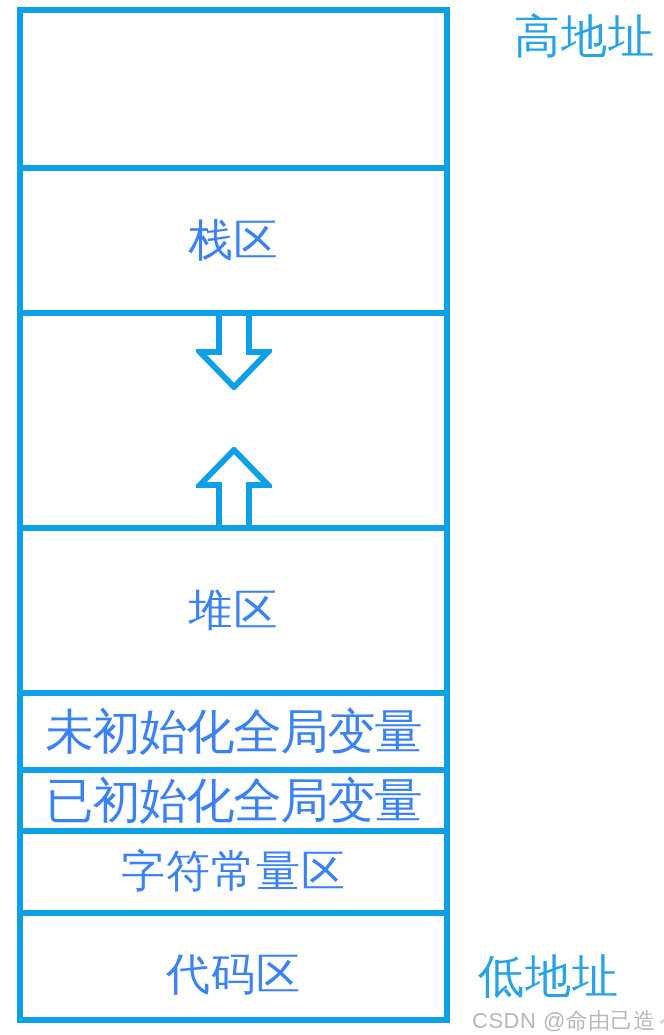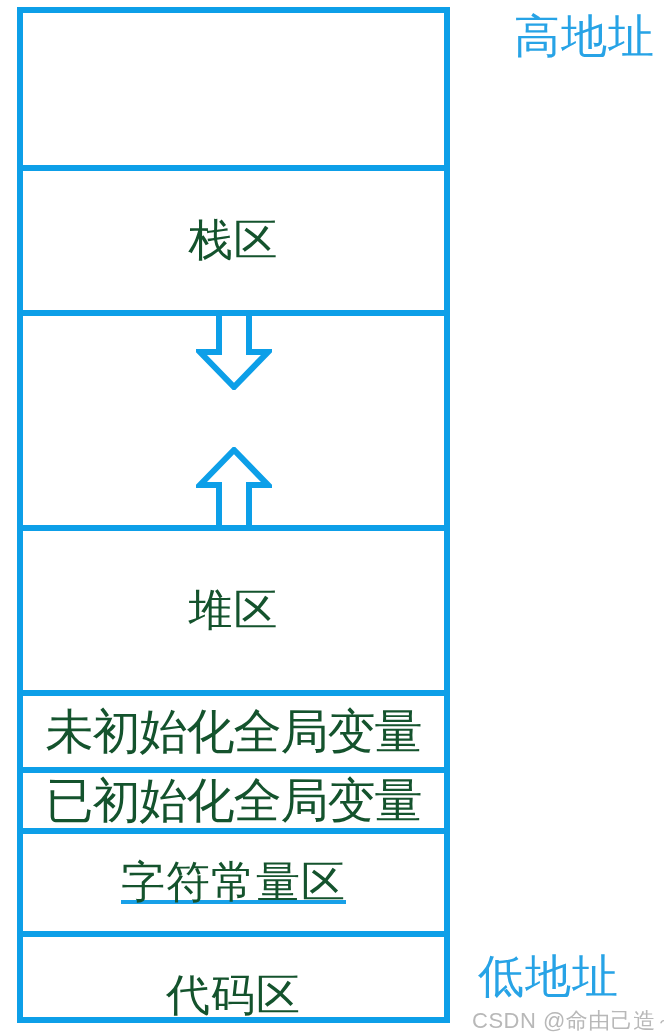--- a/index.html
+++ b/index.html
@@ -67,7 +67,7 @@
     line-height: 1;
     letter-spacing: 1px;
     white-space: nowrap;
-    color: #14532d;
+    color: #3b82f6;
   }
   .row-label.wide {
     font-size: 48px;

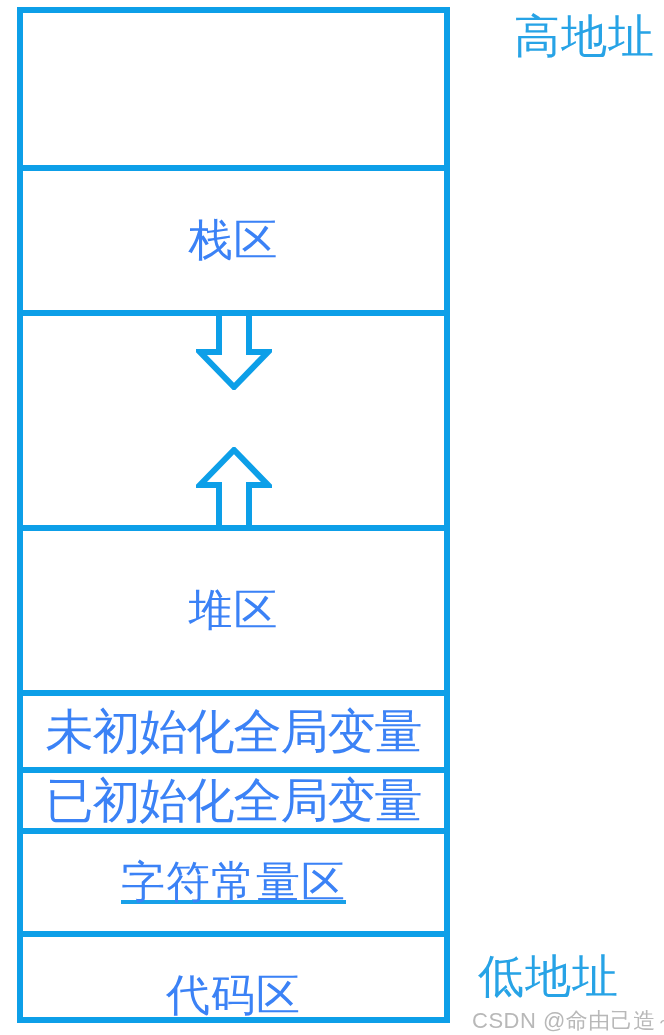--- a/index.html
+++ b/index.html
@@ -59,7 +59,7 @@
   .row-heap       { height: 165px; }
   .row-bss        { height: 77px;  }
   .row-data       { height: 61px;  }
-  .row-rodata     { height: 103px; text-decoration: underline;  }
+  .row-rodata     { height: 82px;  }
   .row-text       { height: 118px;  border-bottom: none; }
 
   .row-label {

